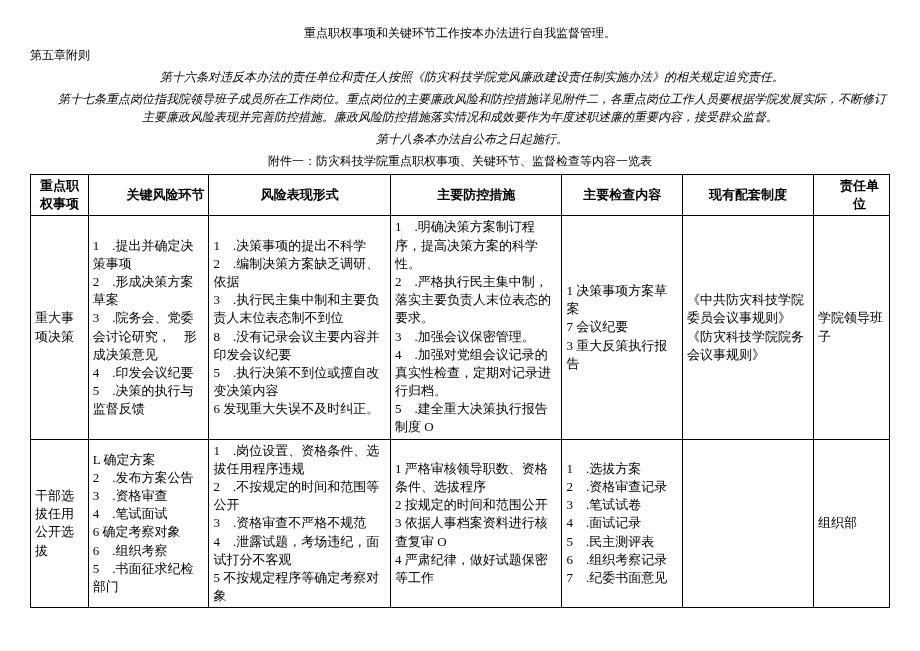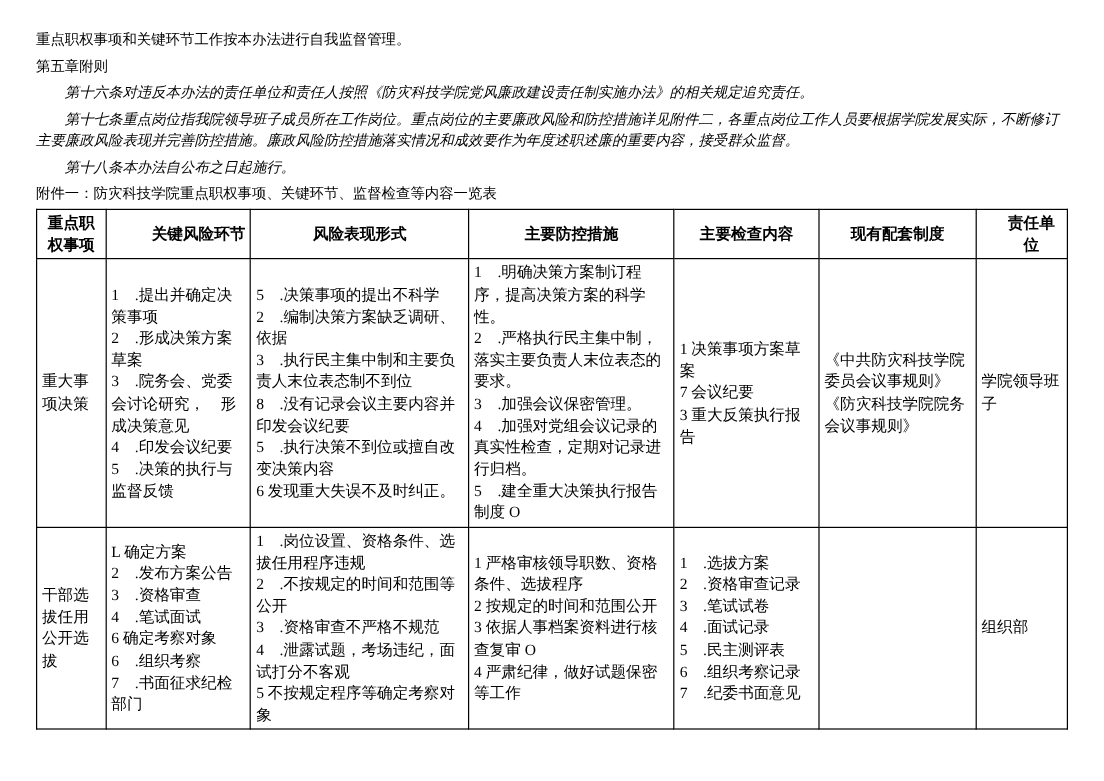--- a/index.html
+++ b/index.html
@@ -14,7 +14,7 @@
     .paragraph {
       margin: 4px 0;
       line-height: 1.5;
-      text-align: left;
+      text-align: center;
     }
     .indent {
       text-indent: 2em;

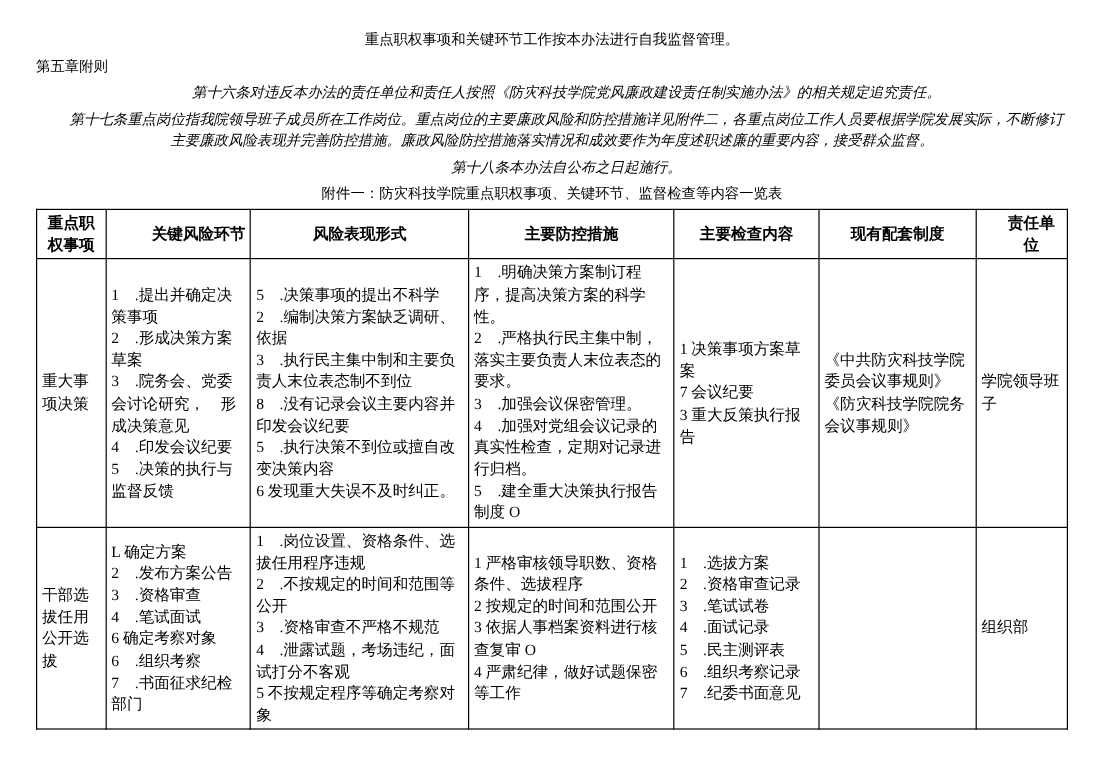--- a/index.html
+++ b/index.html
@@ -84,7 +84,7 @@
           <span class="num-line">5 .决策的执行与监督反馈</span>
         </td>
       <td>
-          <span class="num-line">5 .决策事项的提出不科学</span>
+          <span class="num-line">1 .决策事项的提出不科学</span>
           <span class="num-line">2 .编制决策方案缺乏调研、依据</span>
           <span class="num-line">3 .执行民主集中制和主要负责人末位表态制不到位</span>
           <span class="num-line">8 .没有记录会议主要内容并印发会议纪要</span>

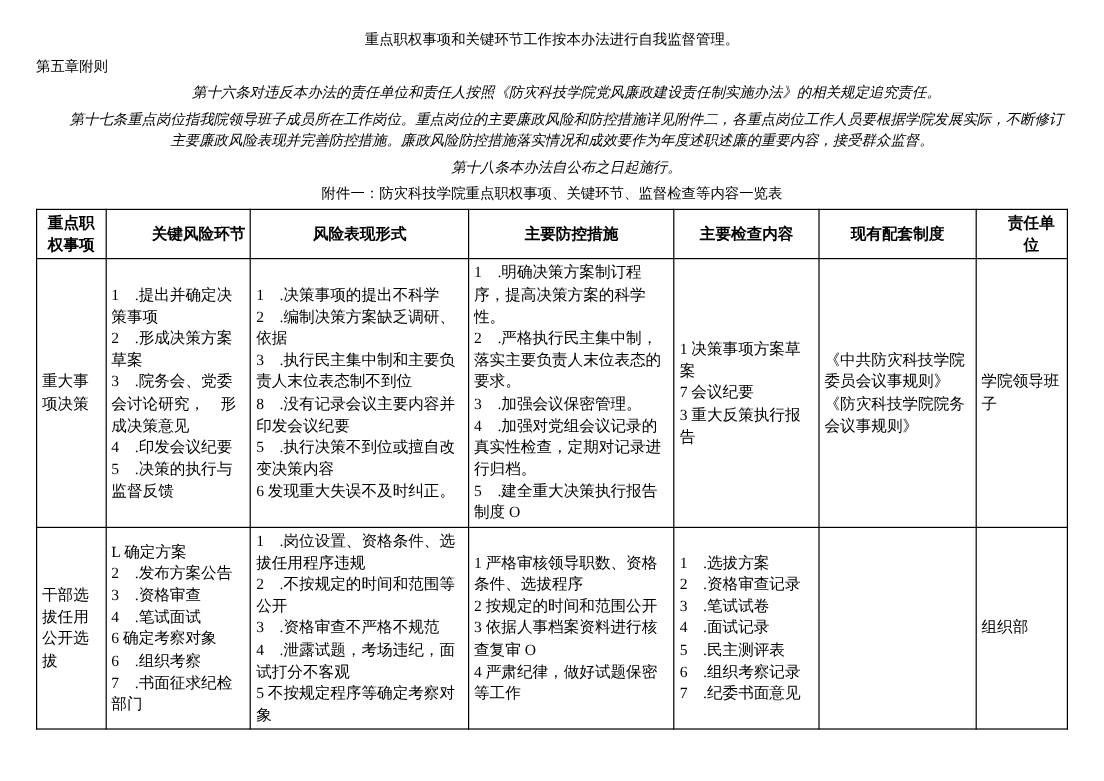--- a/index.html
+++ b/index.html
@@ -119,7 +119,7 @@
           <span class="num-line">4 .笔试面试</span>
           <span class="num-line">6 确定考察对象</span>
           <span class="num-line">6 .组织考察</span>
-          <span class="num-line">7 .书面征求纪检部门</span>
+          <span class="num-line">5 .书面征求纪检部门</span>
         </td>
       <td>
           <span class="num-line">1 .岗位设置、资格条件、选拔任用程序违规</span>

